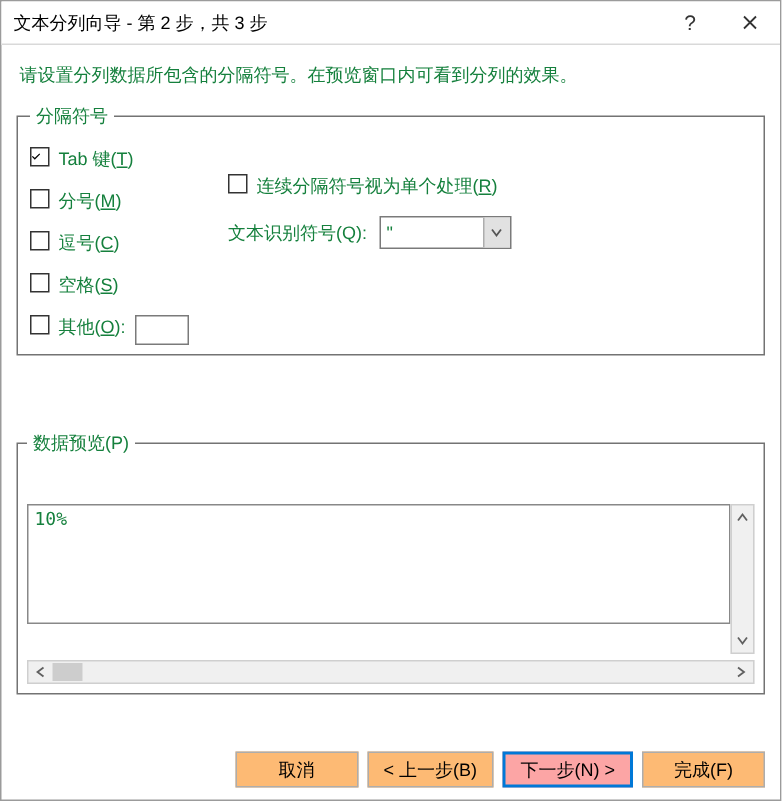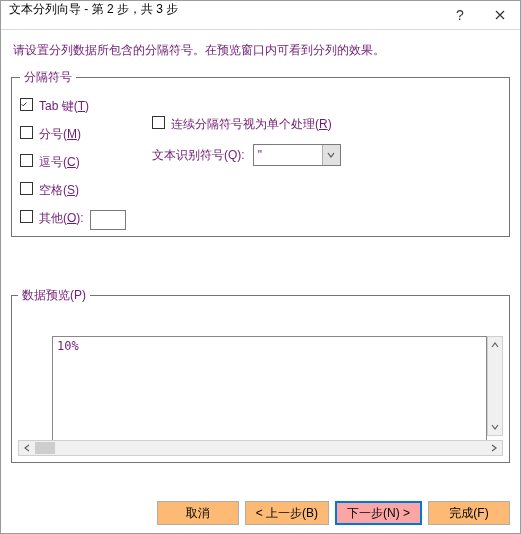--- a/index.html
+++ b/index.html
@@ -4,7 +4,7 @@
 <style>
   html,body{margin:0;padding:0;font-family:"Microsoft YaHei","SimSun",Arial,sans-serif;font-size:12px;background:#e6e6e6;}
   .win{position:relative;width:521px;height:534px;background:#fff;border:1px solid #9b9b9b;box-sizing:border-box;}
-  .titlebar{height:28px;background:#fff;border-bottom:1px solid #d9d9d9;display:flex;align-items:flex-start;padding-left:8px;color:#000;}
+  .titlebar{height:28px;background:#fff;border-bottom:1px solid #d9d9d9;display:flex;align-items:center;padding-left:8px;color:#000;}
   .titlebar .title{flex:1;font-size:12px;}
   .titlebar .tbtn{width:40px;height:28px;display:flex;align-items:center;justify-content:center;color:#555;}
   .titlebar .tbtn svg{width:10px;height:10px;}

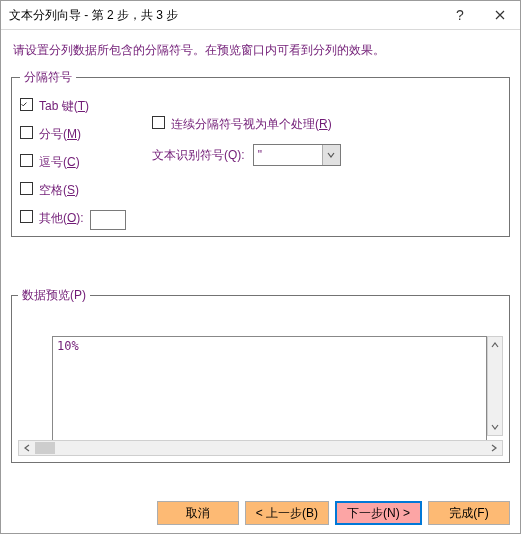--- a/index.html
+++ b/index.html
@@ -9,7 +9,7 @@
   .titlebar .tbtn{width:40px;height:28px;display:flex;align-items:center;justify-content:center;color:#555;}
   .titlebar .tbtn svg{width:10px;height:10px;}
   .titlebar .help{font-size:14px;font-family:Arial;color:#333;}
-  .body{padding:8px 10px 0 10px;color:#701a75;}
+  .body{padding:8px 10px 0 10px;color:#15803d;}
   .desc{margin:4px 0 10px 2px;}
   fieldset{border:1px solid #737373;margin:0 0 10px 0;padding:8px 8px 10px 8px;box-sizing:border-box;position:relative;}
   legend{padding:0 4px;font-size:12px;}

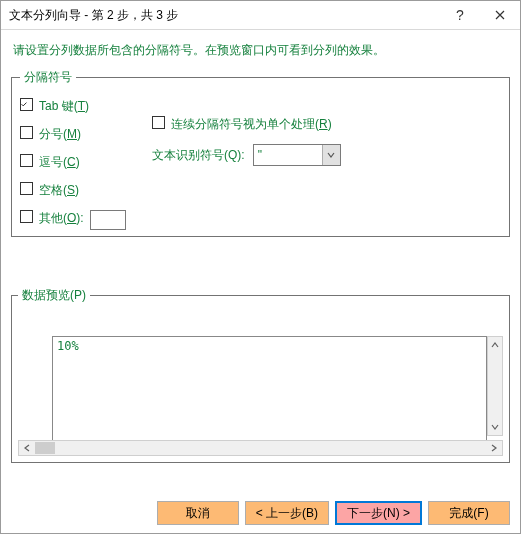--- a/index.html
+++ b/index.html
@@ -31,7 +31,7 @@
   .spacer{height:40px;}
   .preview-fs{height:176px;padding:6px;}
   .preview-wrap{position:relative;height:100%;}
-  .preview-box{position:absolute;top:26px;left:0;right:16px;height:120px;border:1px solid #888;background:#fff;box-sizing:border-box;padding:2px 4px;font-family:"SimSun",monospace;font-size:12px;margin-left:34px;}
+  .preview-box{position:absolute;top:26px;left:0;right:16px;height:80px;border:1px solid #888;background:#fff;box-sizing:border-box;padding:2px 4px;font-family:"SimSun",monospace;font-size:12px;}
   .vscroll{position:absolute;top:26px;right:0;width:16px;height:100px;background:#f0f0f0;border:1px solid #cfcfcf;box-sizing:border-box;display:flex;flex-direction:column;justify-content:space-between;align-items:center;}
   .vscroll .arr{width:100%;height:16px;display:flex;align-items:center;justify-content:center;color:#606060;}
   .hscroll{position:absolute;left:0;right:0;bottom:0;height:16px;background:#f0f0f0;border:1px solid #cfcfcf;box-sizing:border-box;display:flex;align-items:center;}

